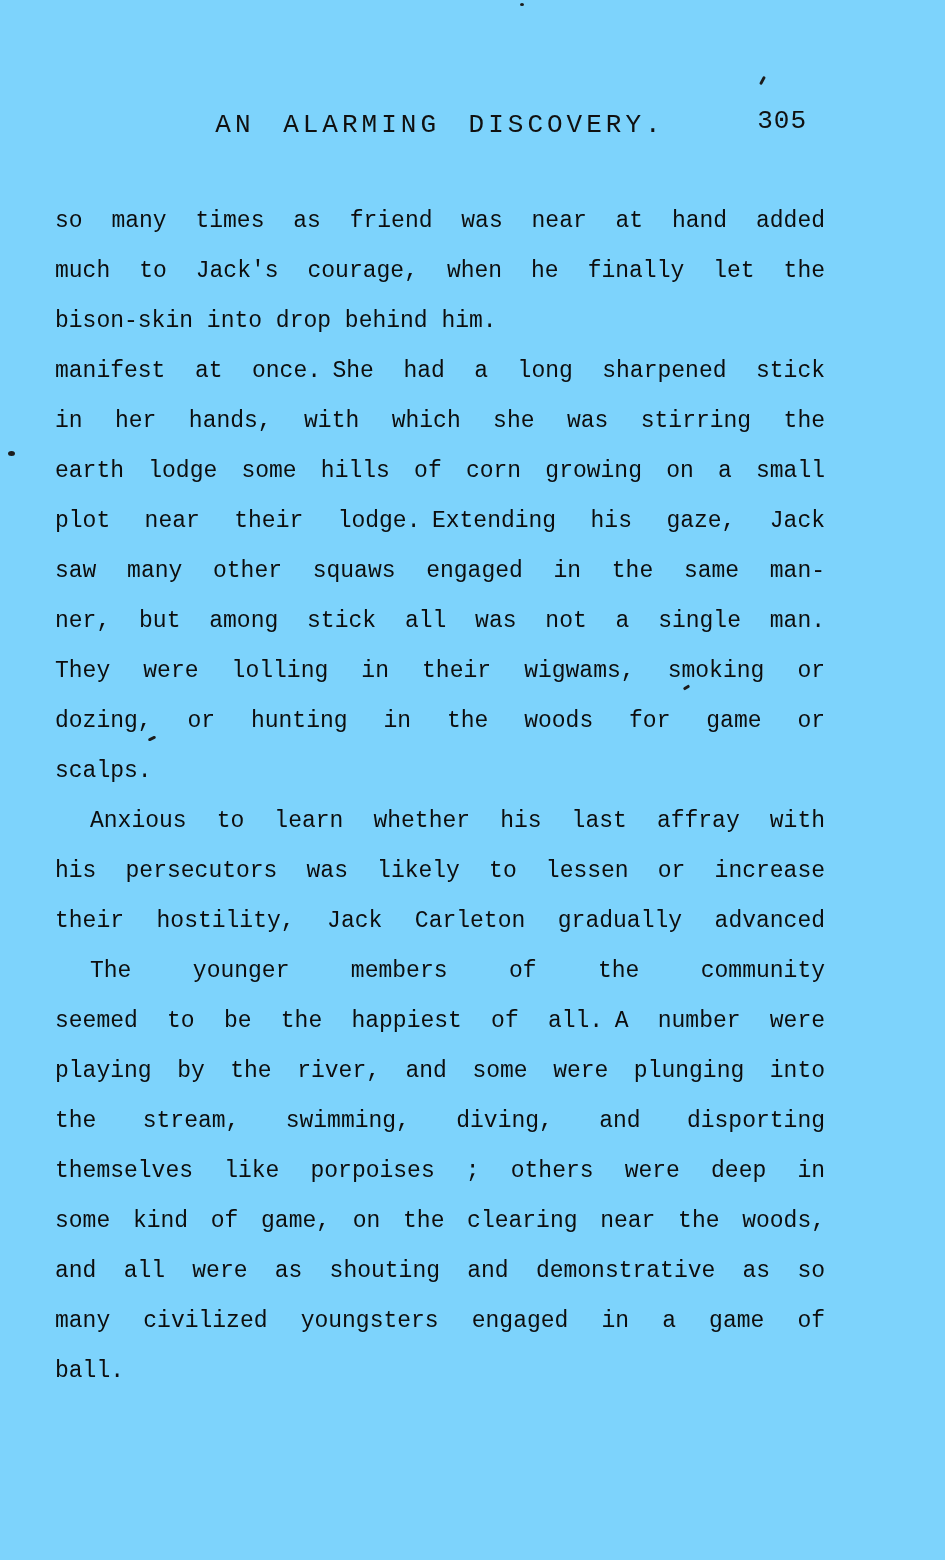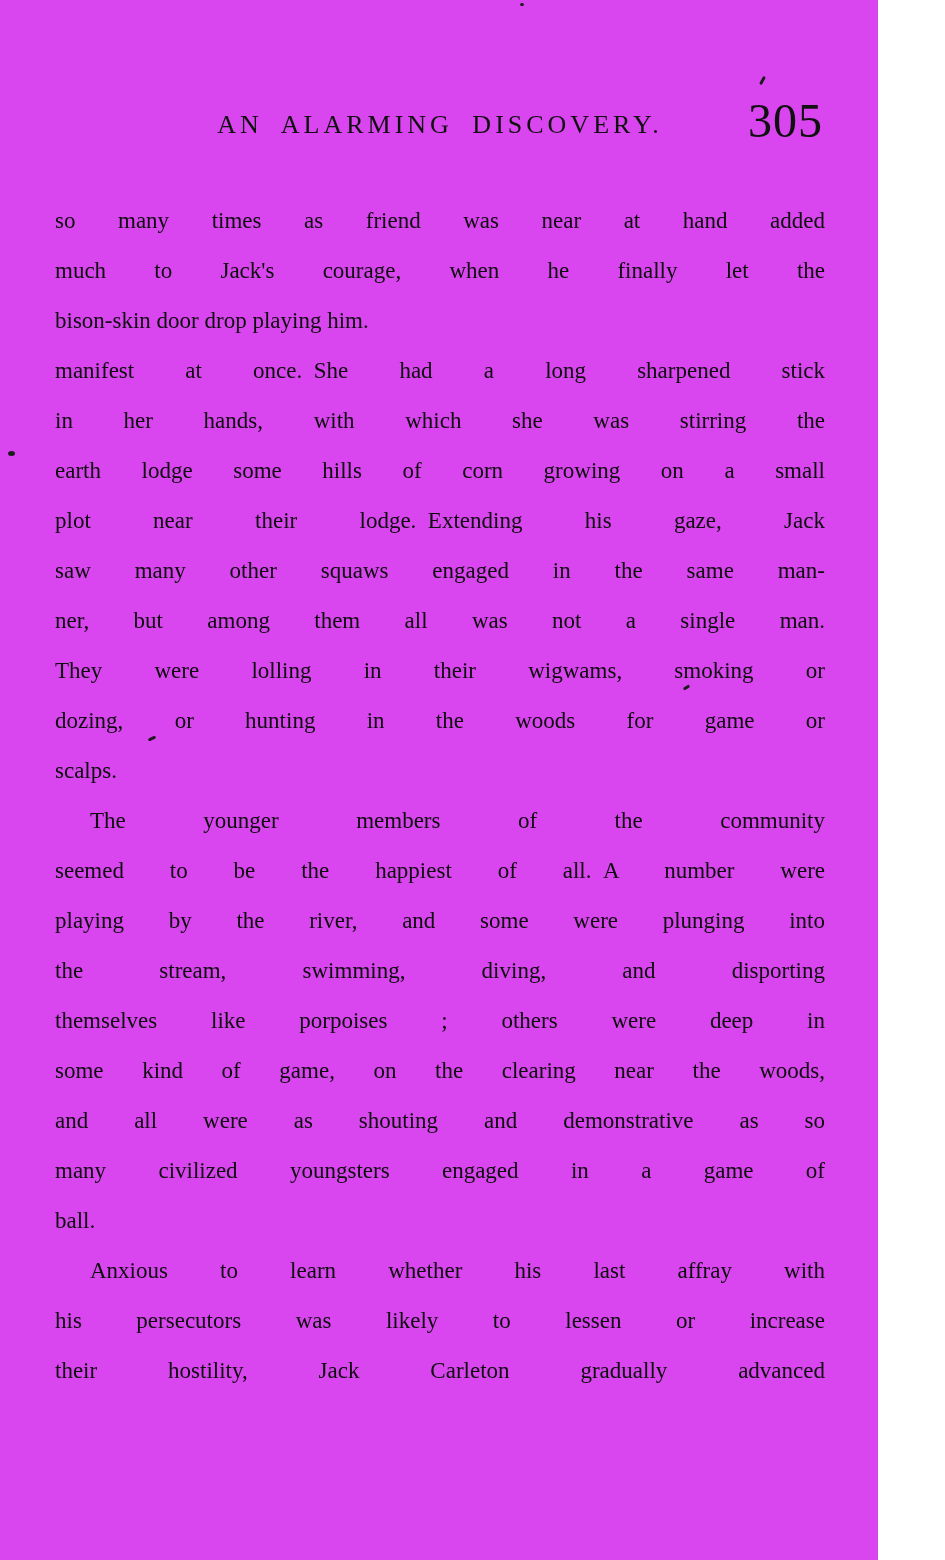--- a/index.html
+++ b/index.html
@@ -9,11 +9,11 @@
   }
   .page {
     position: relative;
-    width: 878px;
+    width: 945px;
     height: 1560px;
-    background: #d946ef;
+    background: #7dd3fc;
     overflow: hidden;
-    font-family: Liberation Serif, serif;
+    font-family: Liberation Mono, monospace;
     color: #0d0d0d;
   }
   

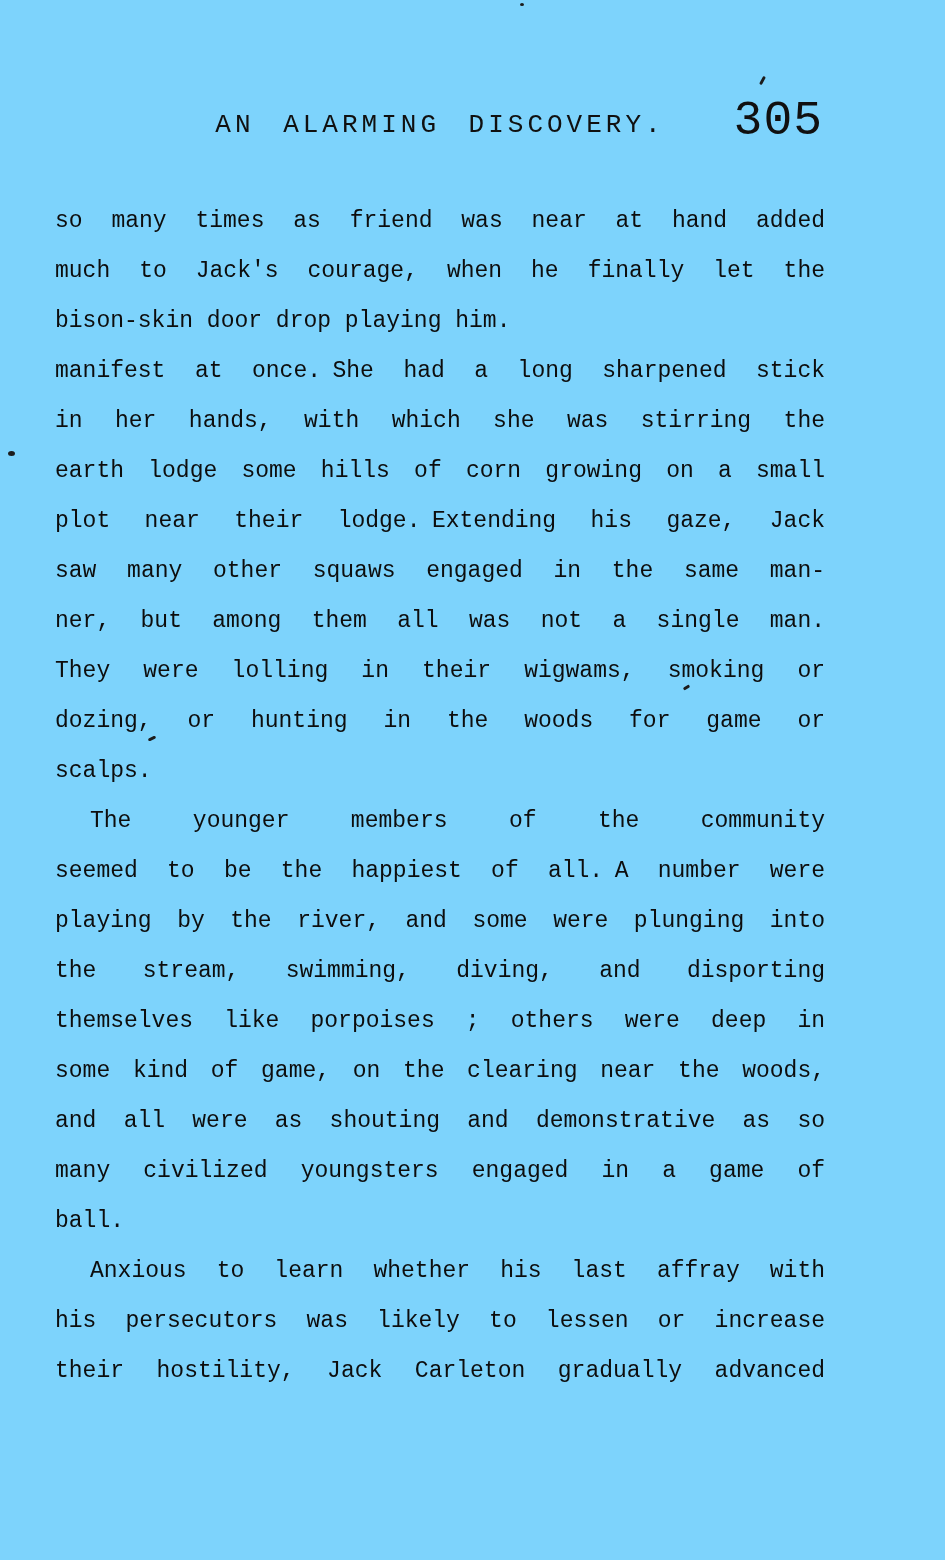--- a/index.html
+++ b/index.html
@@ -35,9 +35,9 @@
   }
   .page-number {
     position: absolute;
-    right: 2px;
+    right: 18px;
     top: -7px;
-    font-size: 48px;
+    font-size: 26px;
     line-height: 40px;
     letter-spacing: 1px;
     color: #101010;

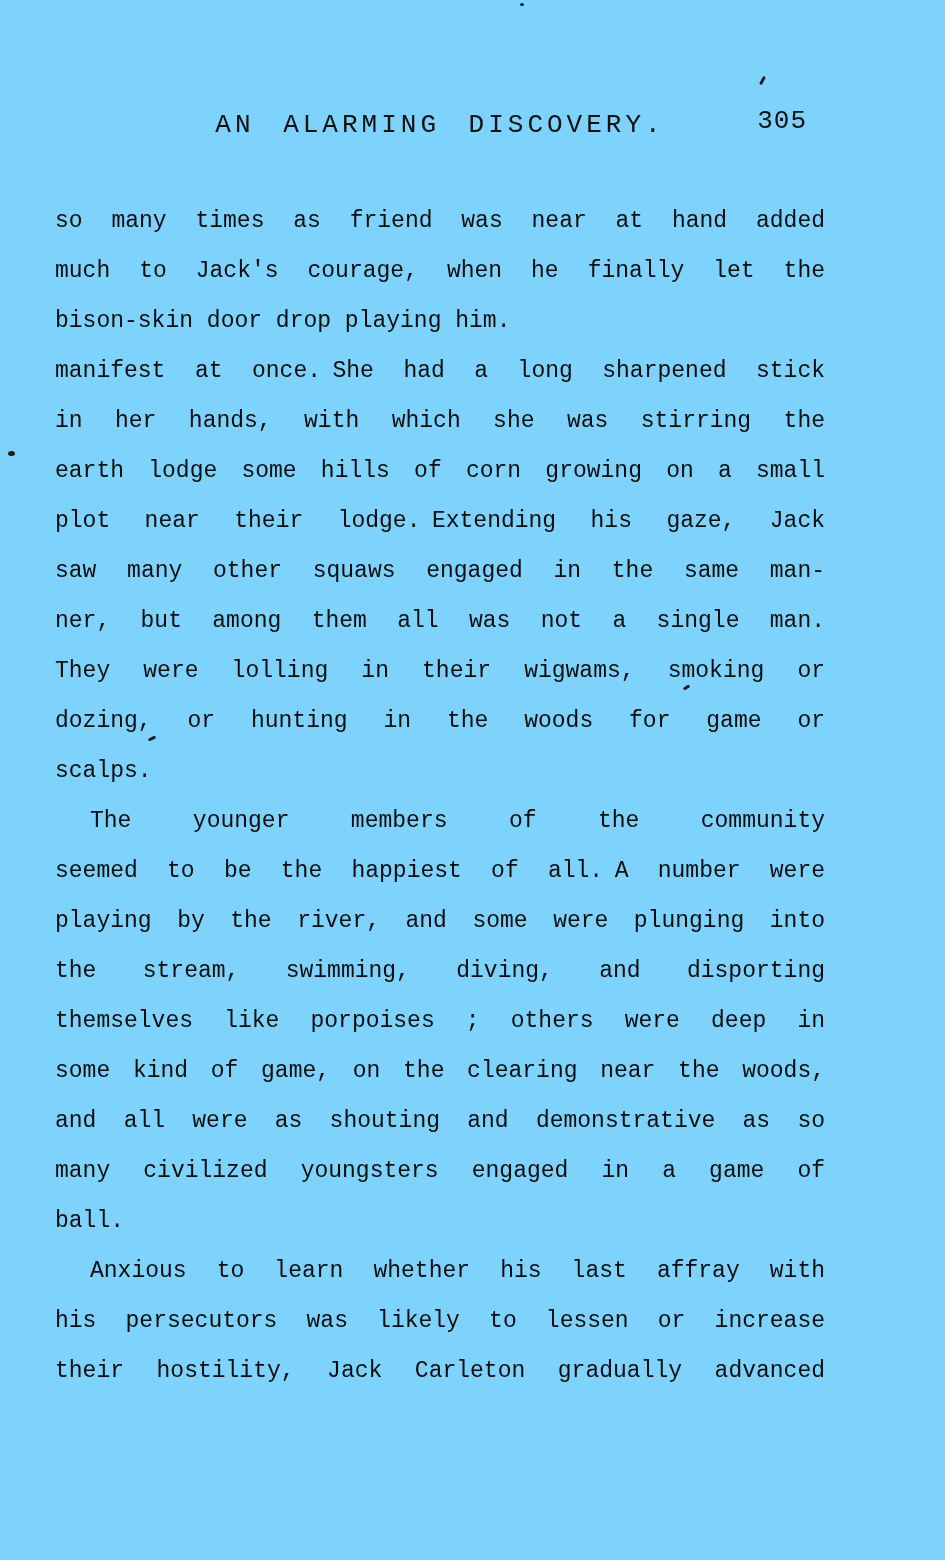--- a/index.html
+++ b/index.html
@@ -90,7 +90,7 @@
       <div class="para">
         <div class="line justify">so many times as friend was near at hand added</div>
         <div class="line justify">much to Jack's courage, when he finally let the</div>
-        <div class="line">bison-skin door drop playing him.</div>
+        <div class="line">bison-skin into drop behind him.</div>
       </div>
       <div class="para">
         <div class="line justify">manifest at once. She had a long sharpened stick</div>

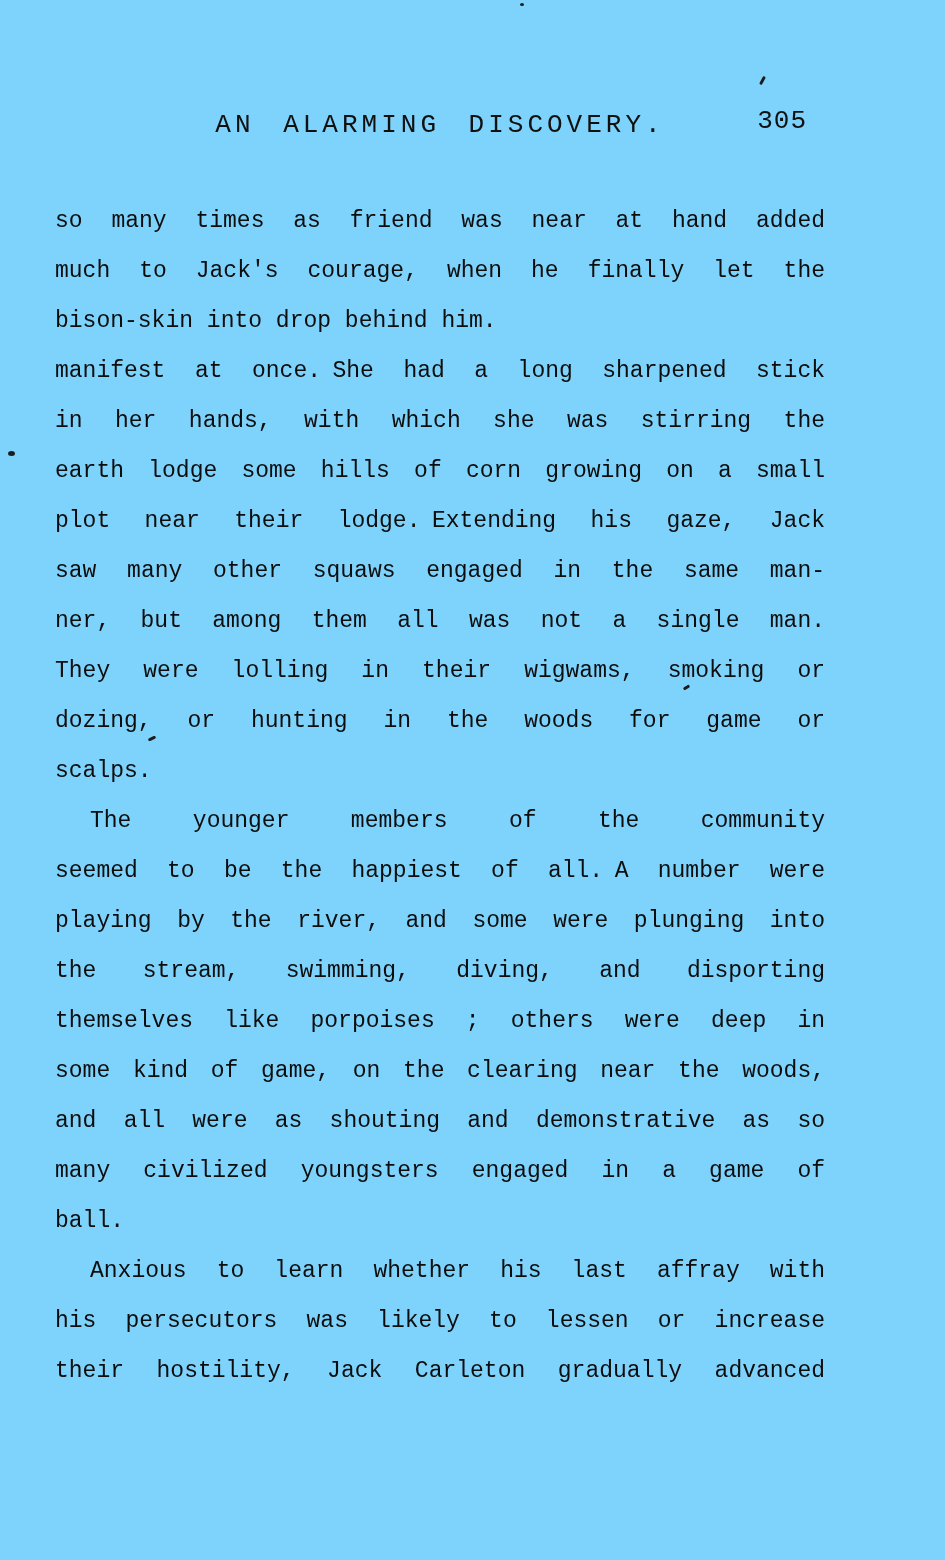--- a/index.html
+++ b/index.html
@@ -98,7 +98,7 @@
         <div class="line justify">earth lodge some hills of corn growing on a small</div>
         <div class="line justify">plot near their lodge. Extending his gaze, Jack</div>
         <div class="line justify">saw many other squaws engaged in the same man-</div>
-        <div class="line justify">ner, but among them all was not a single man.</div>
+        <div class="line justify">ner, but among stick all was not a single man.</div>
         <div class="line justify">They were lolling in their wigwams, smoking or</div>
         <div class="line justify">dozing, or hunting in the woods for game or</div>
         <div class="line">scalps.</div>

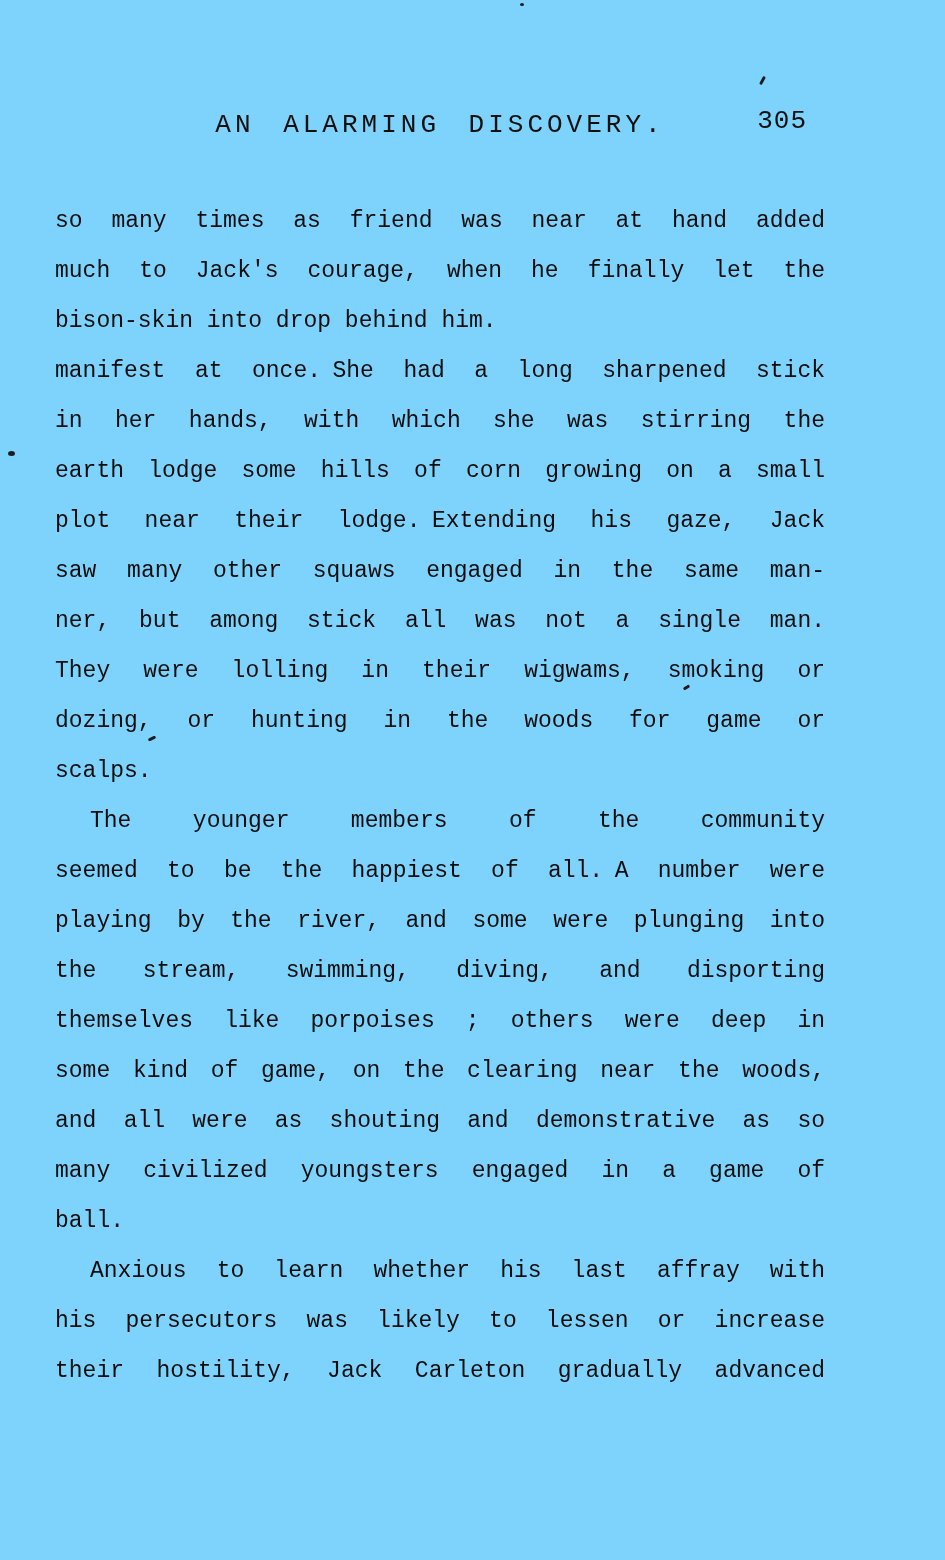--- a/index.html
+++ b/index.html
@@ -104,6 +104,11 @@
         <div class="line">scalps.</div>
       </div>
       <div class="para">
+        <div class="line justify indent">Anxious to learn whether his last affray with</div>
+        <div class="line justify">his persecutors was likely to lessen or increase</div>
+        <div class="line justify">their hostility, Jack Carleton gradually advanced</div>
+      </div>
+      <div class="para">
         <div class="line justify indent">The younger members of the community</div>
         <div class="line justify">seemed to be the happiest of all. A number were</div>
         <div class="line justify">playing by the river, and some were plunging into</div>
@@ -113,11 +118,6 @@
         <div class="line justify">and all were as shouting and demonstrative as so</div>
         <div class="line justify">many civilized youngsters engaged in a game of</div>
         <div class="line">ball.</div>
-      </div>
-      <div class="para">
-        <div class="line justify indent">Anxious to learn whether his last affray with</div>
-        <div class="line justify">his persecutors was likely to lessen or increase</div>
-        <div class="line justify">their hostility, Jack Carleton gradually advanced</div>
       </div>
     </div>
 

